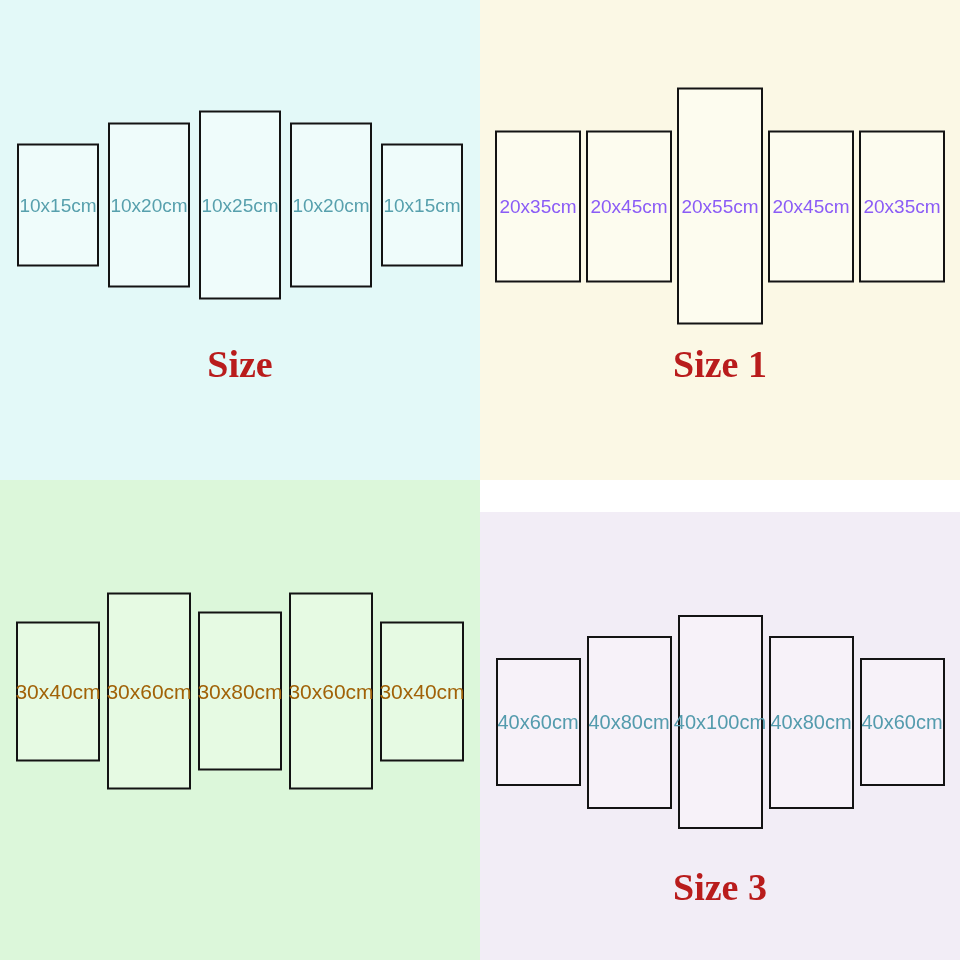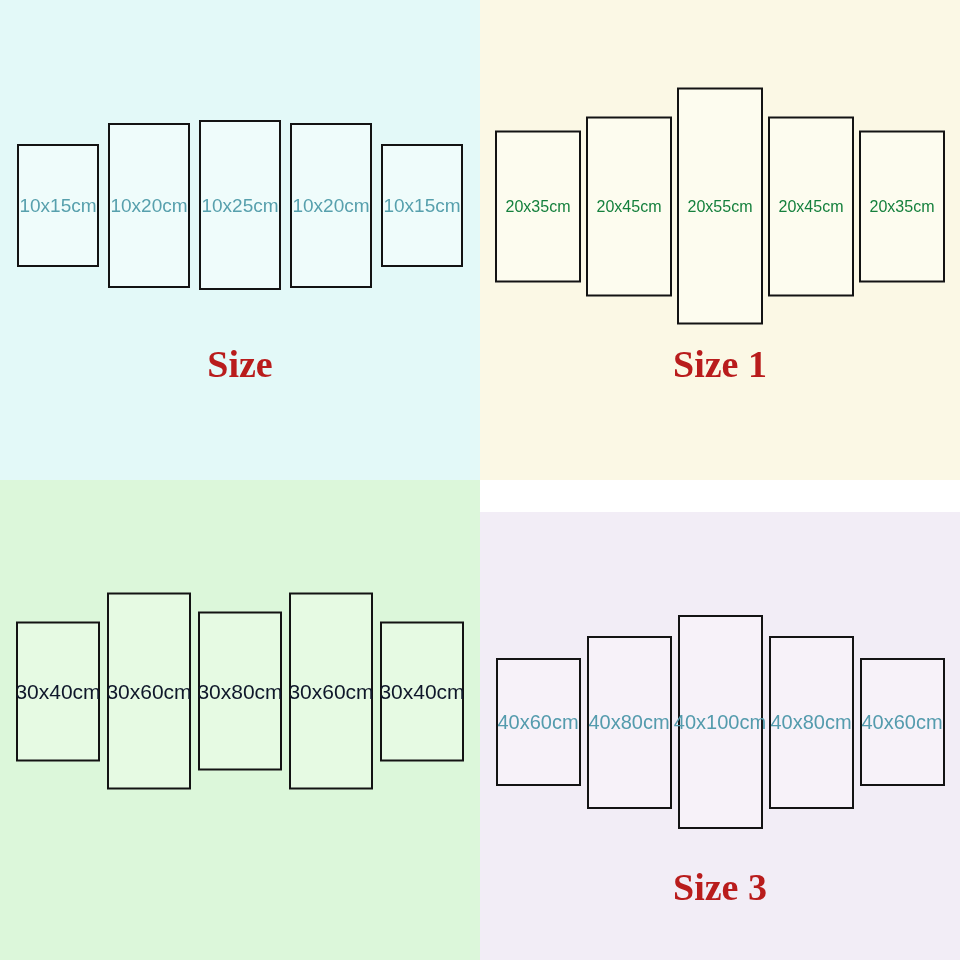--- a/index.html
+++ b/index.html
@@ -44,7 +44,7 @@
   .q3 .panel{width:85px;background:#f7f2f9;}
 
   
-  .q0 .p1,.q0 .p5{height:123px;} .q0 .p2,.q0 .p4{height:165px;justify-content:center;} .q0 .p3{height:170px;}
+  .q0 .p1,.q0 .p5{height:123px;} .q0 .p2,.q0 .p4{height:165px;justify-content:center;} .q0 .p3{height:189px;}
   .q1 .p1,.q1 .p5{height:152px;} .q1 .p2,.q1 .p4{height:180px;} .q1 .p3{height:237px;}
   .q2 .p1,.q2 .p5{height:140px;} .q2 .p2,.q2 .p4{height:197px;} .q2 .p3{height:159px;}
   .q3 .p1,.q3 .p5{height:128px;} .q3 .p2,.q3 .p4{height:173px;} .q3 .p3{height:214px;}

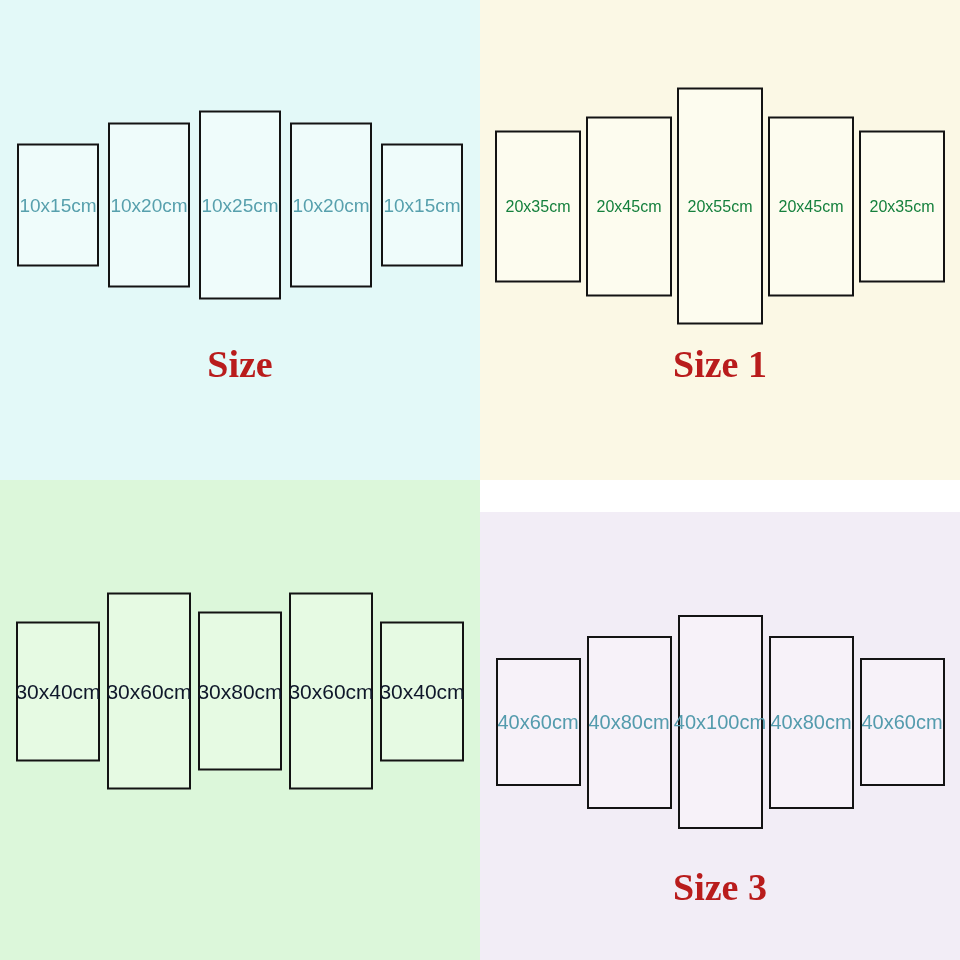--- a/index.html
+++ b/index.html
@@ -54,7 +54,7 @@
     line-height:1;
   }
   .q0 .plabel{color:#57a0ad;font-size:19px;}
-  .q1 .plabel{color:#15803d;font-size:16px;}
+  .q1 .plabel{color:#8b5cf6;font-size:19px;}
   .q2 .plabel{color:#0f172a;font-size:21px;}
   .q3 .plabel{color:#549bad;font-size:20px;}
 

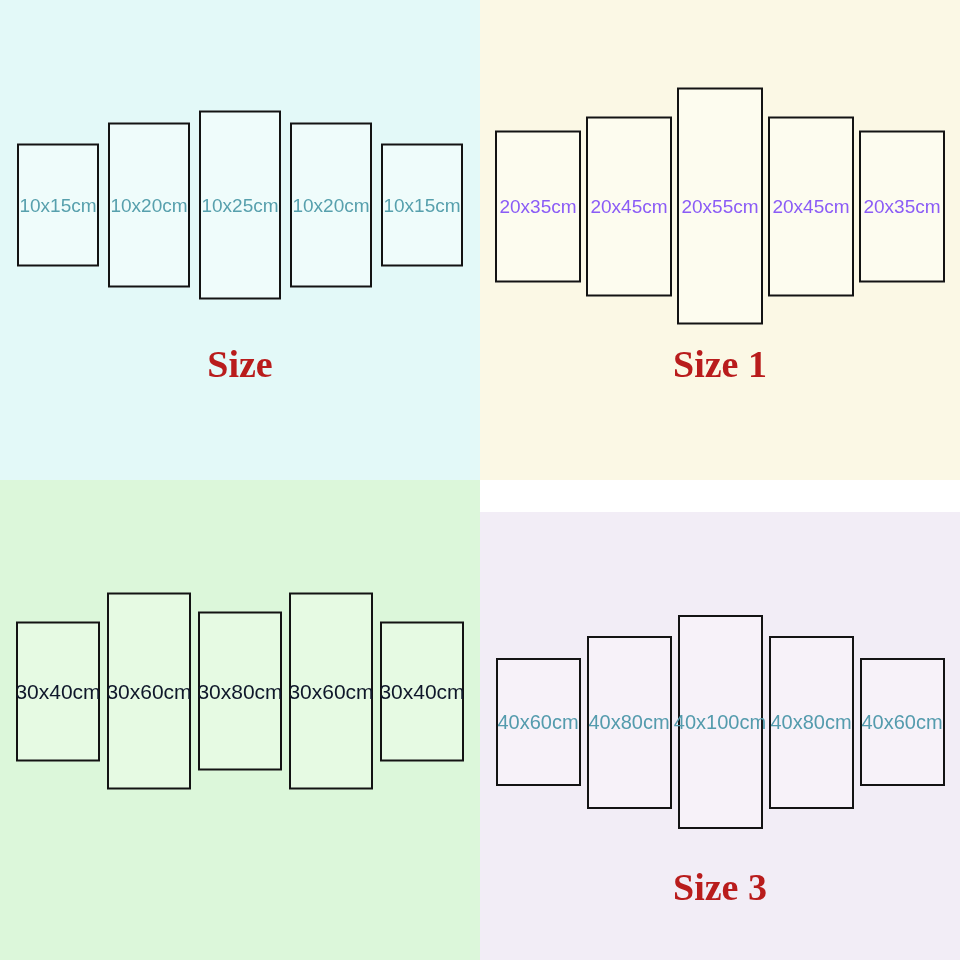--- a/index.html
+++ b/index.html
@@ -45,7 +45,7 @@
 
   
   .q0 .p1,.q0 .p5{height:123px;} .q0 .p2,.q0 .p4{height:165px;justify-content:center;} .q0 .p3{height:189px;}
-  .q1 .p1,.q1 .p5{height:152px;} .q1 .p2,.q1 .p4{height:180px;} .q1 .p3{height:237px;}
+  .q1 .p1,.q1 .p5{height:152px;} .q1 .p2,.q1 .p4{height:152px;} .q1 .p3{height:237px;}
   .q2 .p1,.q2 .p5{height:140px;} .q2 .p2,.q2 .p4{height:197px;} .q2 .p3{height:159px;}
   .q3 .p1,.q3 .p5{height:128px;} .q3 .p2,.q3 .p4{height:173px;} .q3 .p3{height:214px;}
 

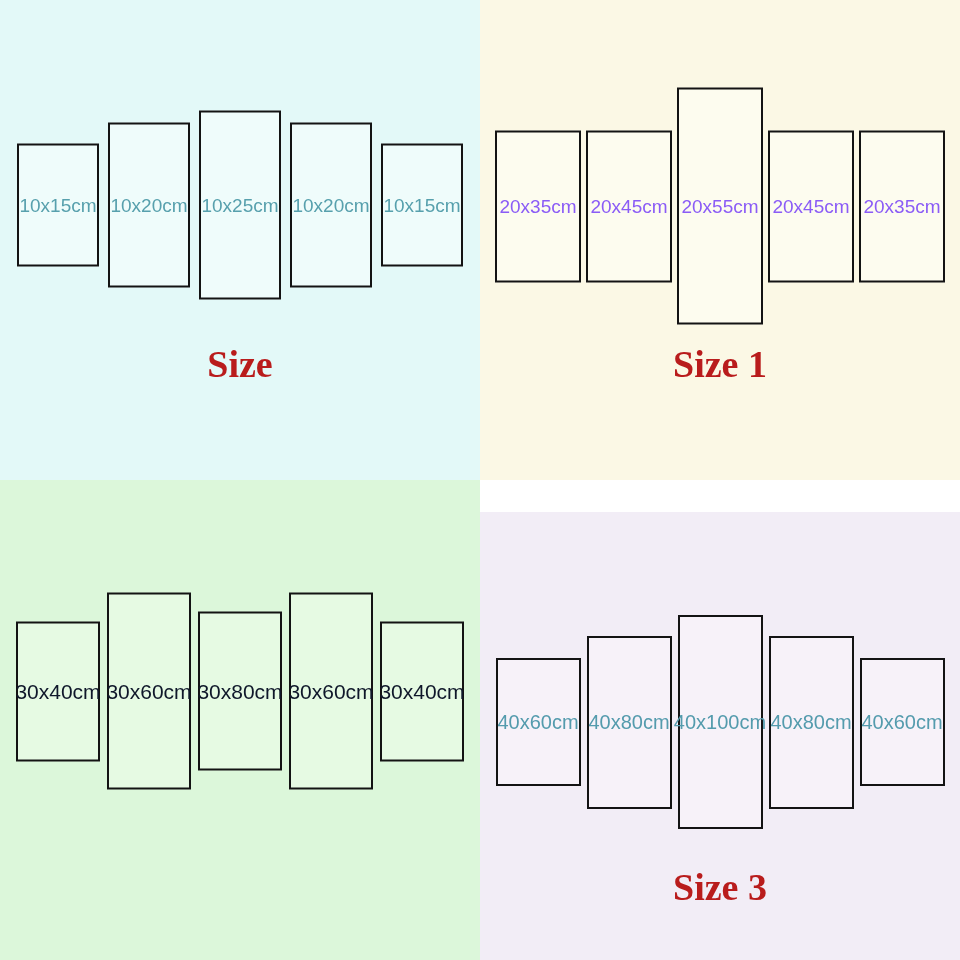--- a/index.html
+++ b/index.html
@@ -55,7 +55,7 @@
   }
   .q0 .plabel{color:#57a0ad;font-size:19px;}
   .q1 .plabel{color:#8b5cf6;font-size:19px;}
-  .q2 .plabel{color:#0f172a;font-size:21px;}
+  .q2 .plabel{color:#a16207;font-size:21px;}
   .q3 .plabel{color:#549bad;font-size:20px;}
 
   .title{

